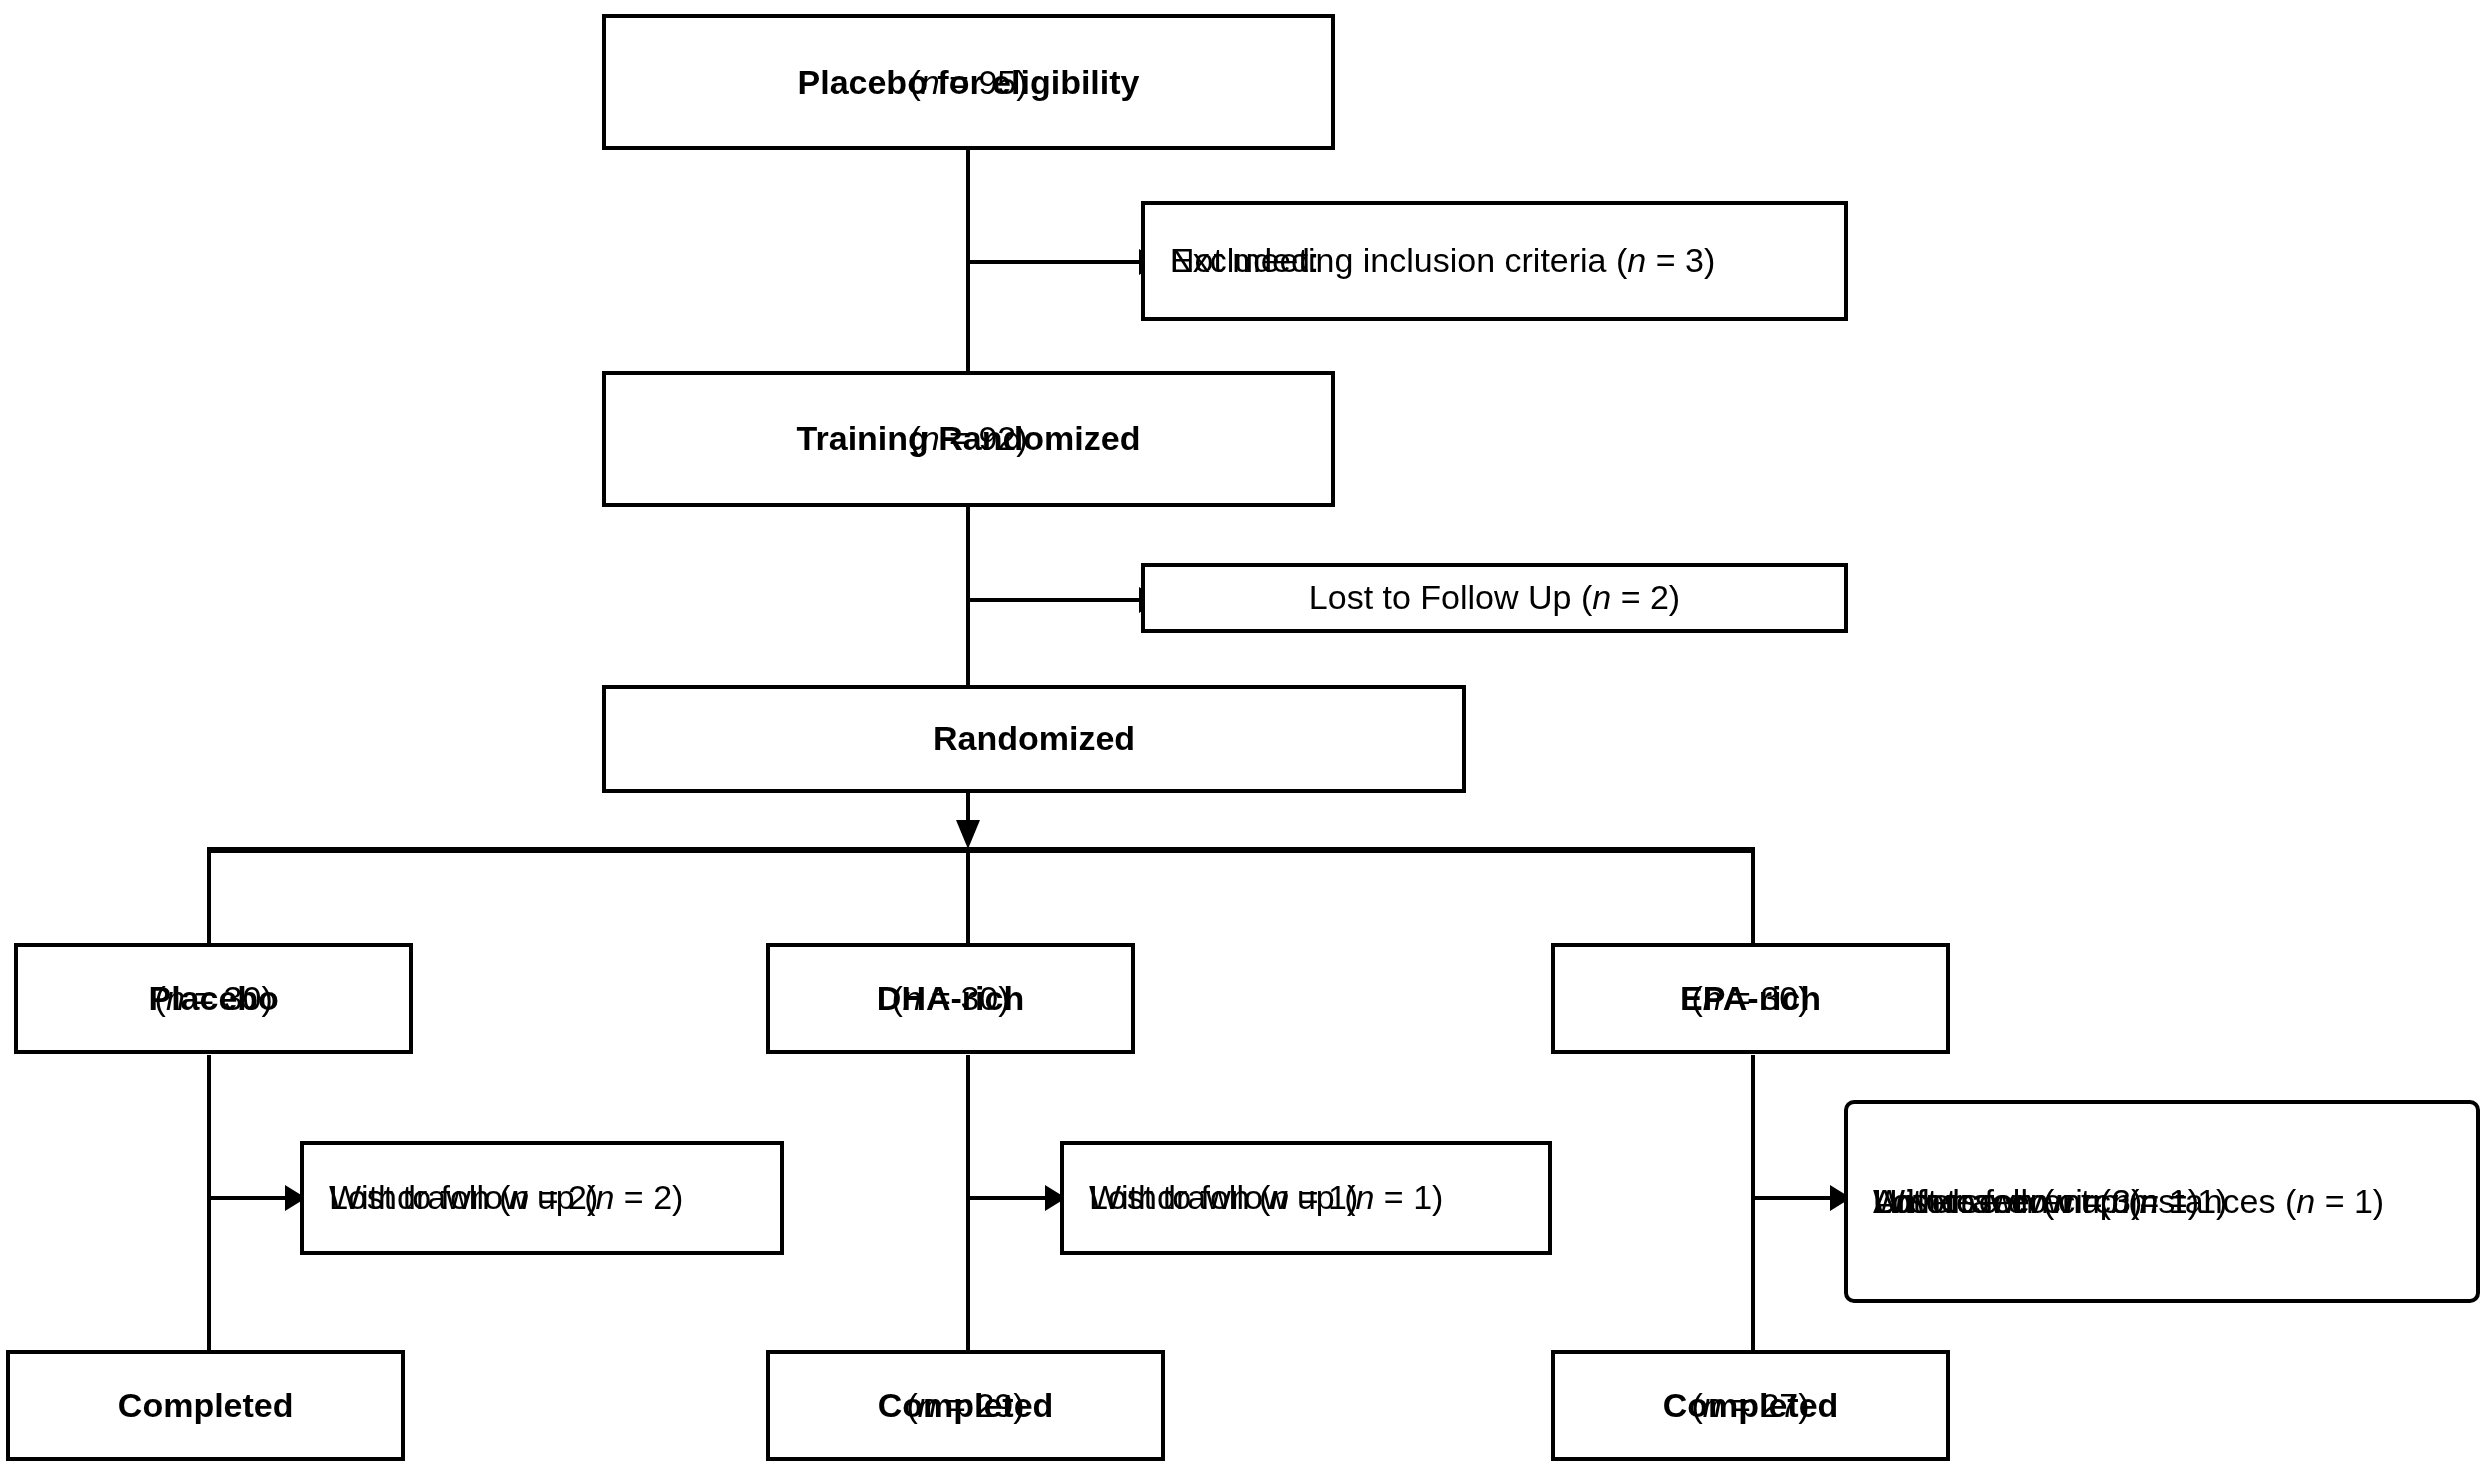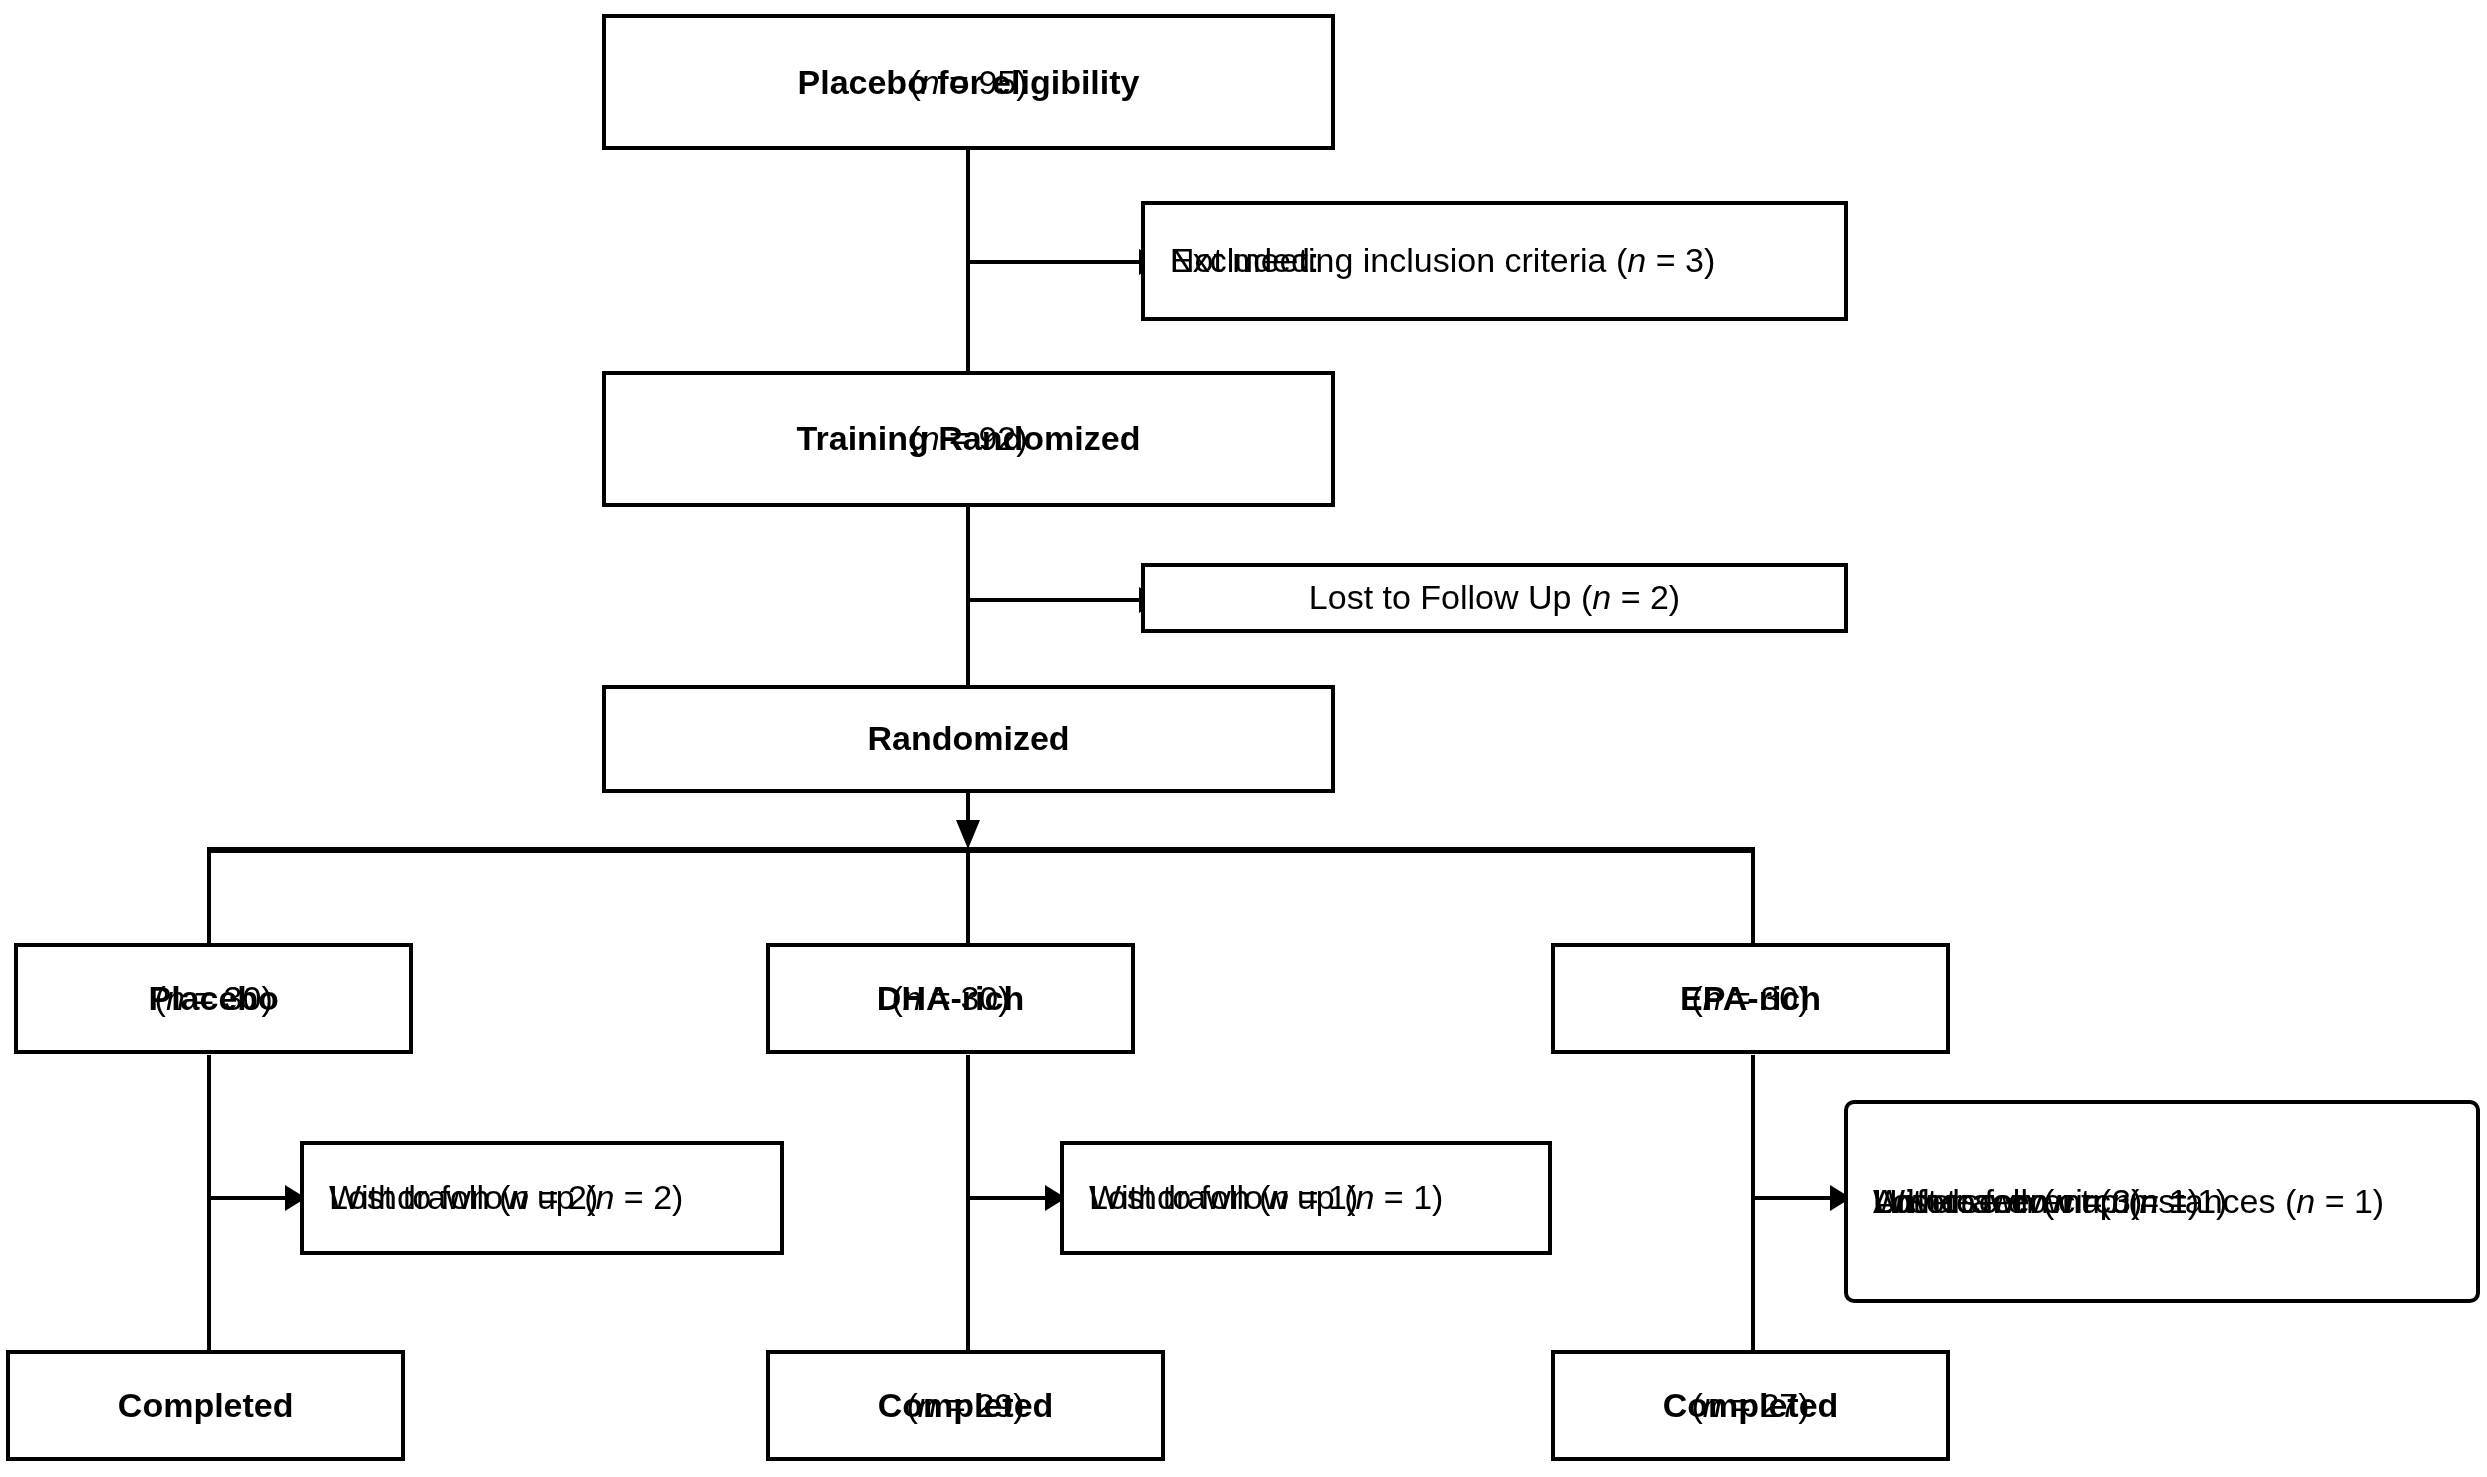--- a/index.html
+++ b/index.html
@@ -117,7 +117,7 @@
     <div class="line boxpad">Lost to Follow Up (<em class="n">n</em> = 2)</div>
   </div>
 
-  <div class="box center" style="left:602px; top:685px; width:733px; height:108px;">
+  <div class="box center" style="left:602px; top:685px; width:864px; height:108px;">
     <div class="line bold boxpad">Randomized</div>
   </div>
 

